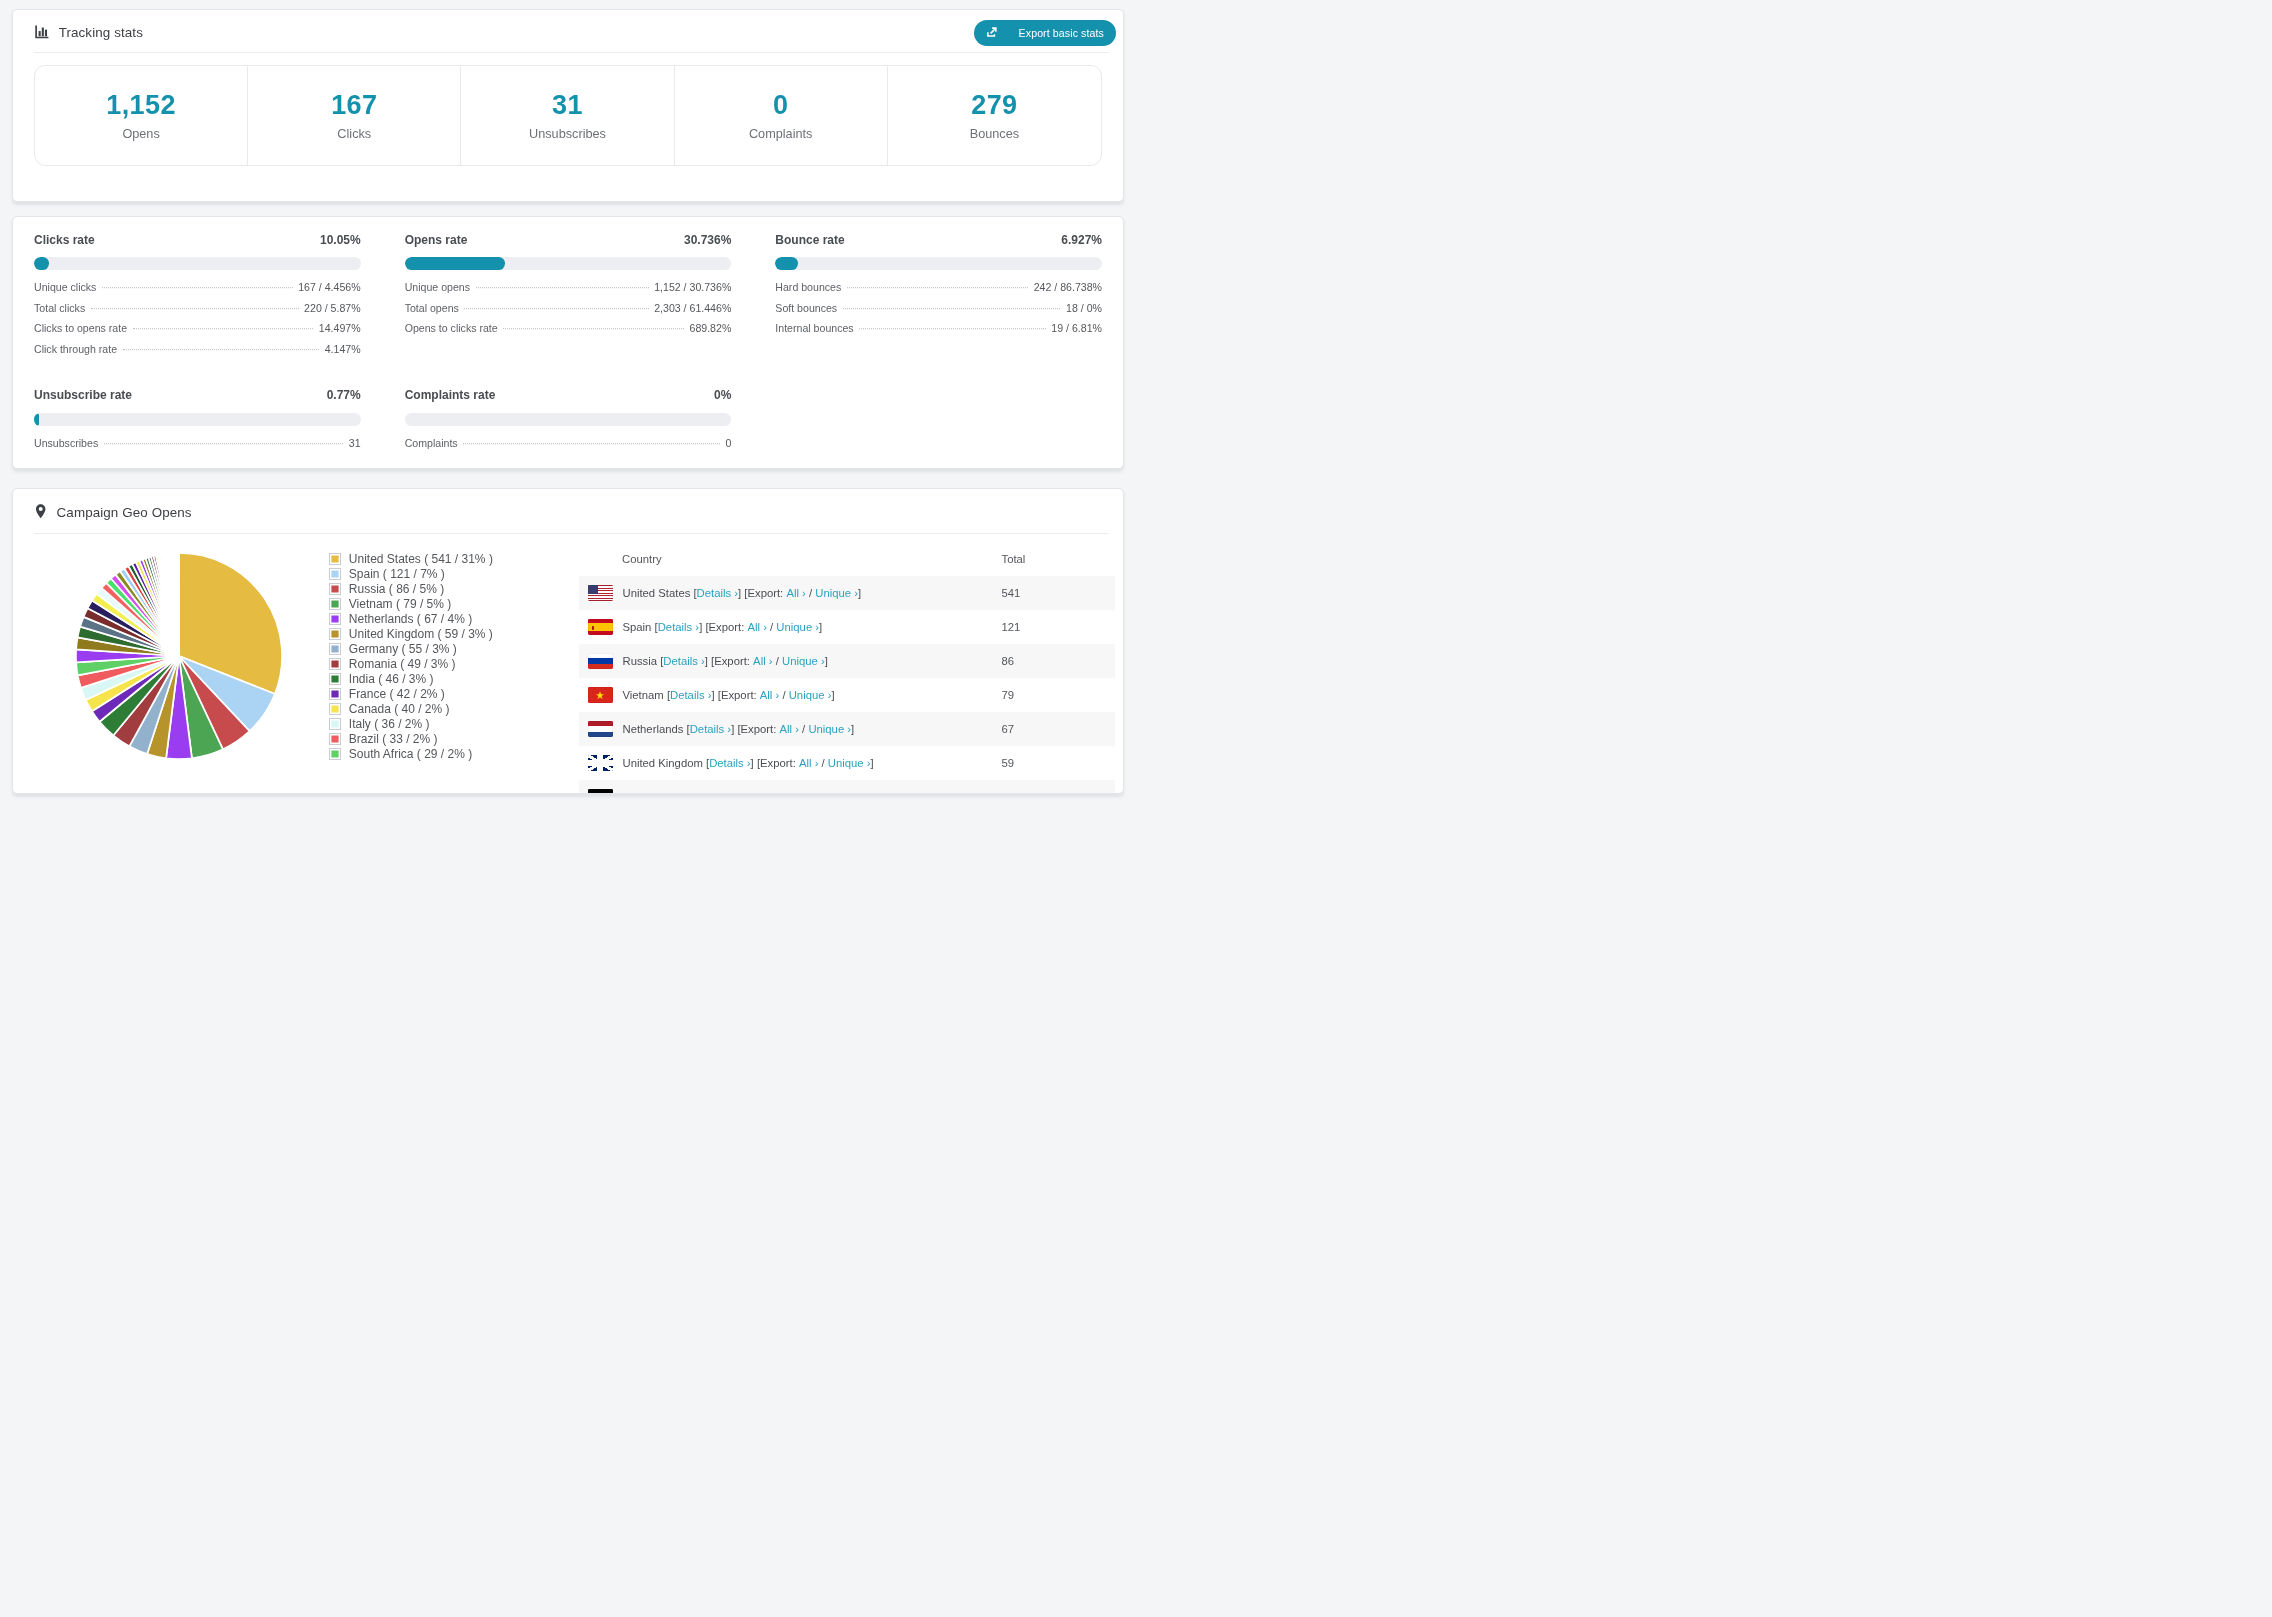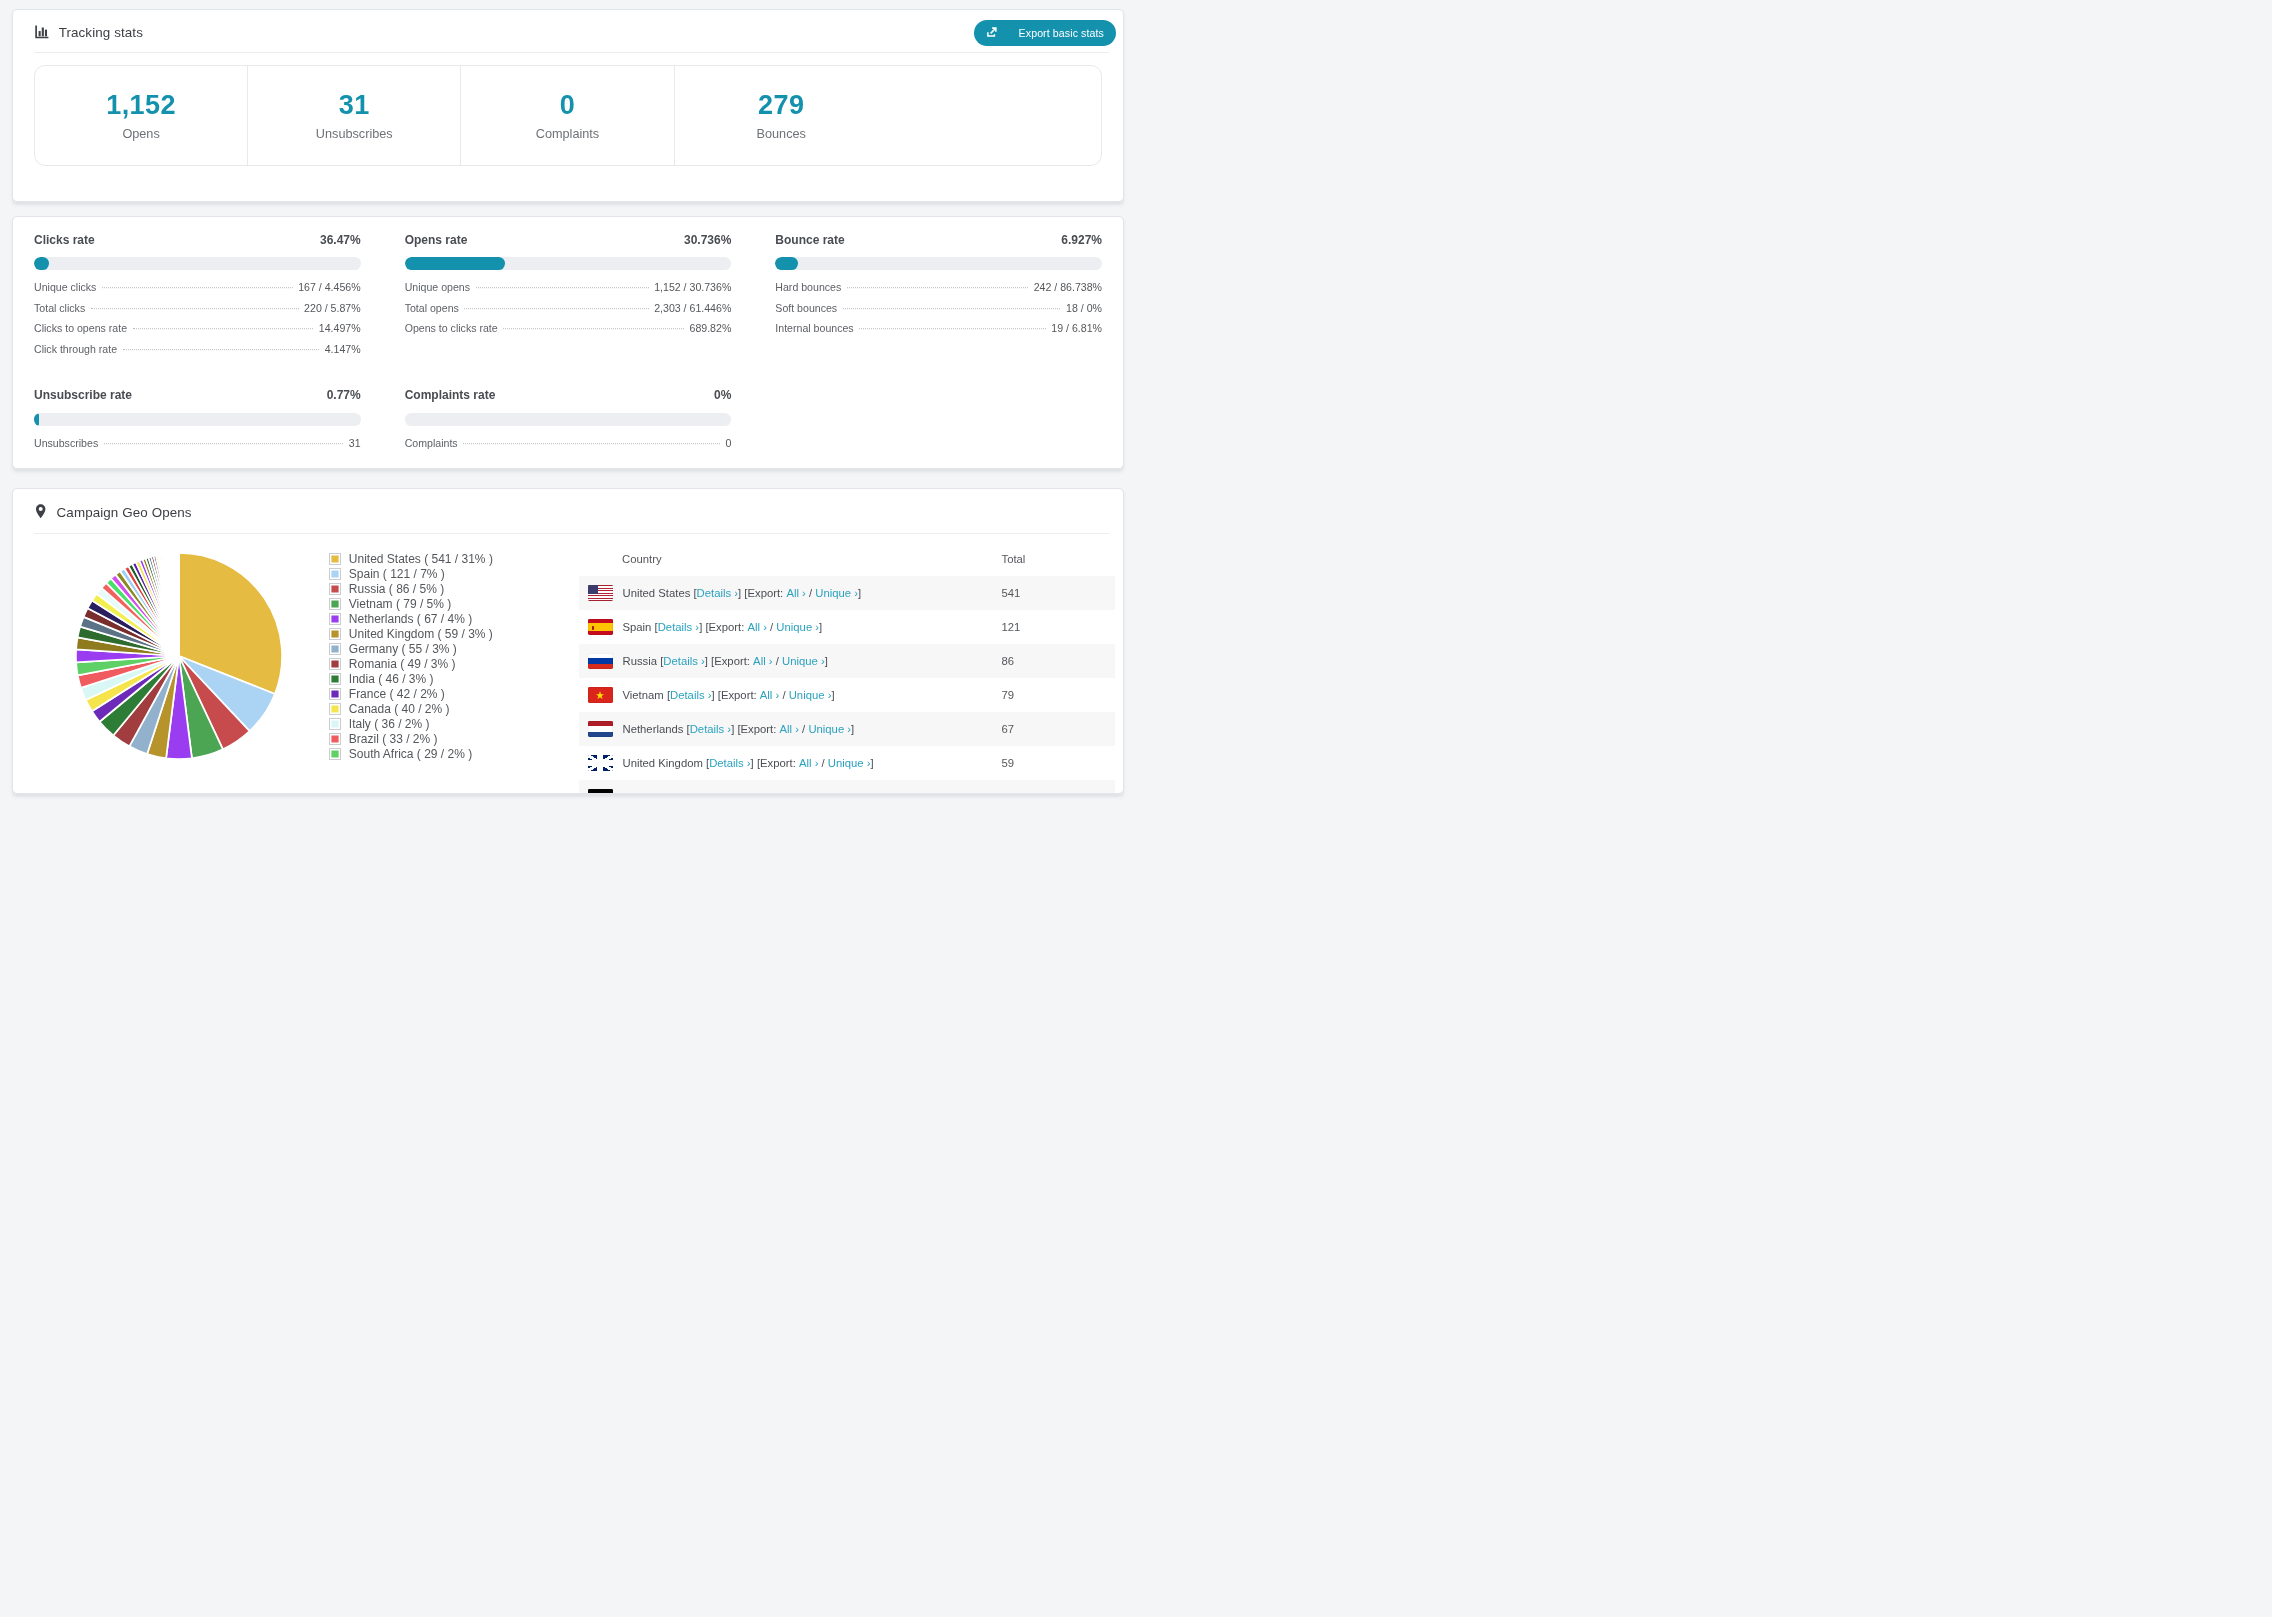--- a/index.html
+++ b/index.html
@@ -124,6 +124,10 @@
         <div class="tile">
           <div class="num" style="color: rgb(19, 145, 173);">1,152</div>
           <div class="lbl">Opens</div>
+        </div>
+        <div class="tile">
+          <div class="num" style="color: rgb(19, 145, 173);">167</div>
+          <div class="lbl">Clicks</div>
         </div>
         <div class="tile">
           <div class="num" style="color: rgb(19, 145, 173);">31</div>

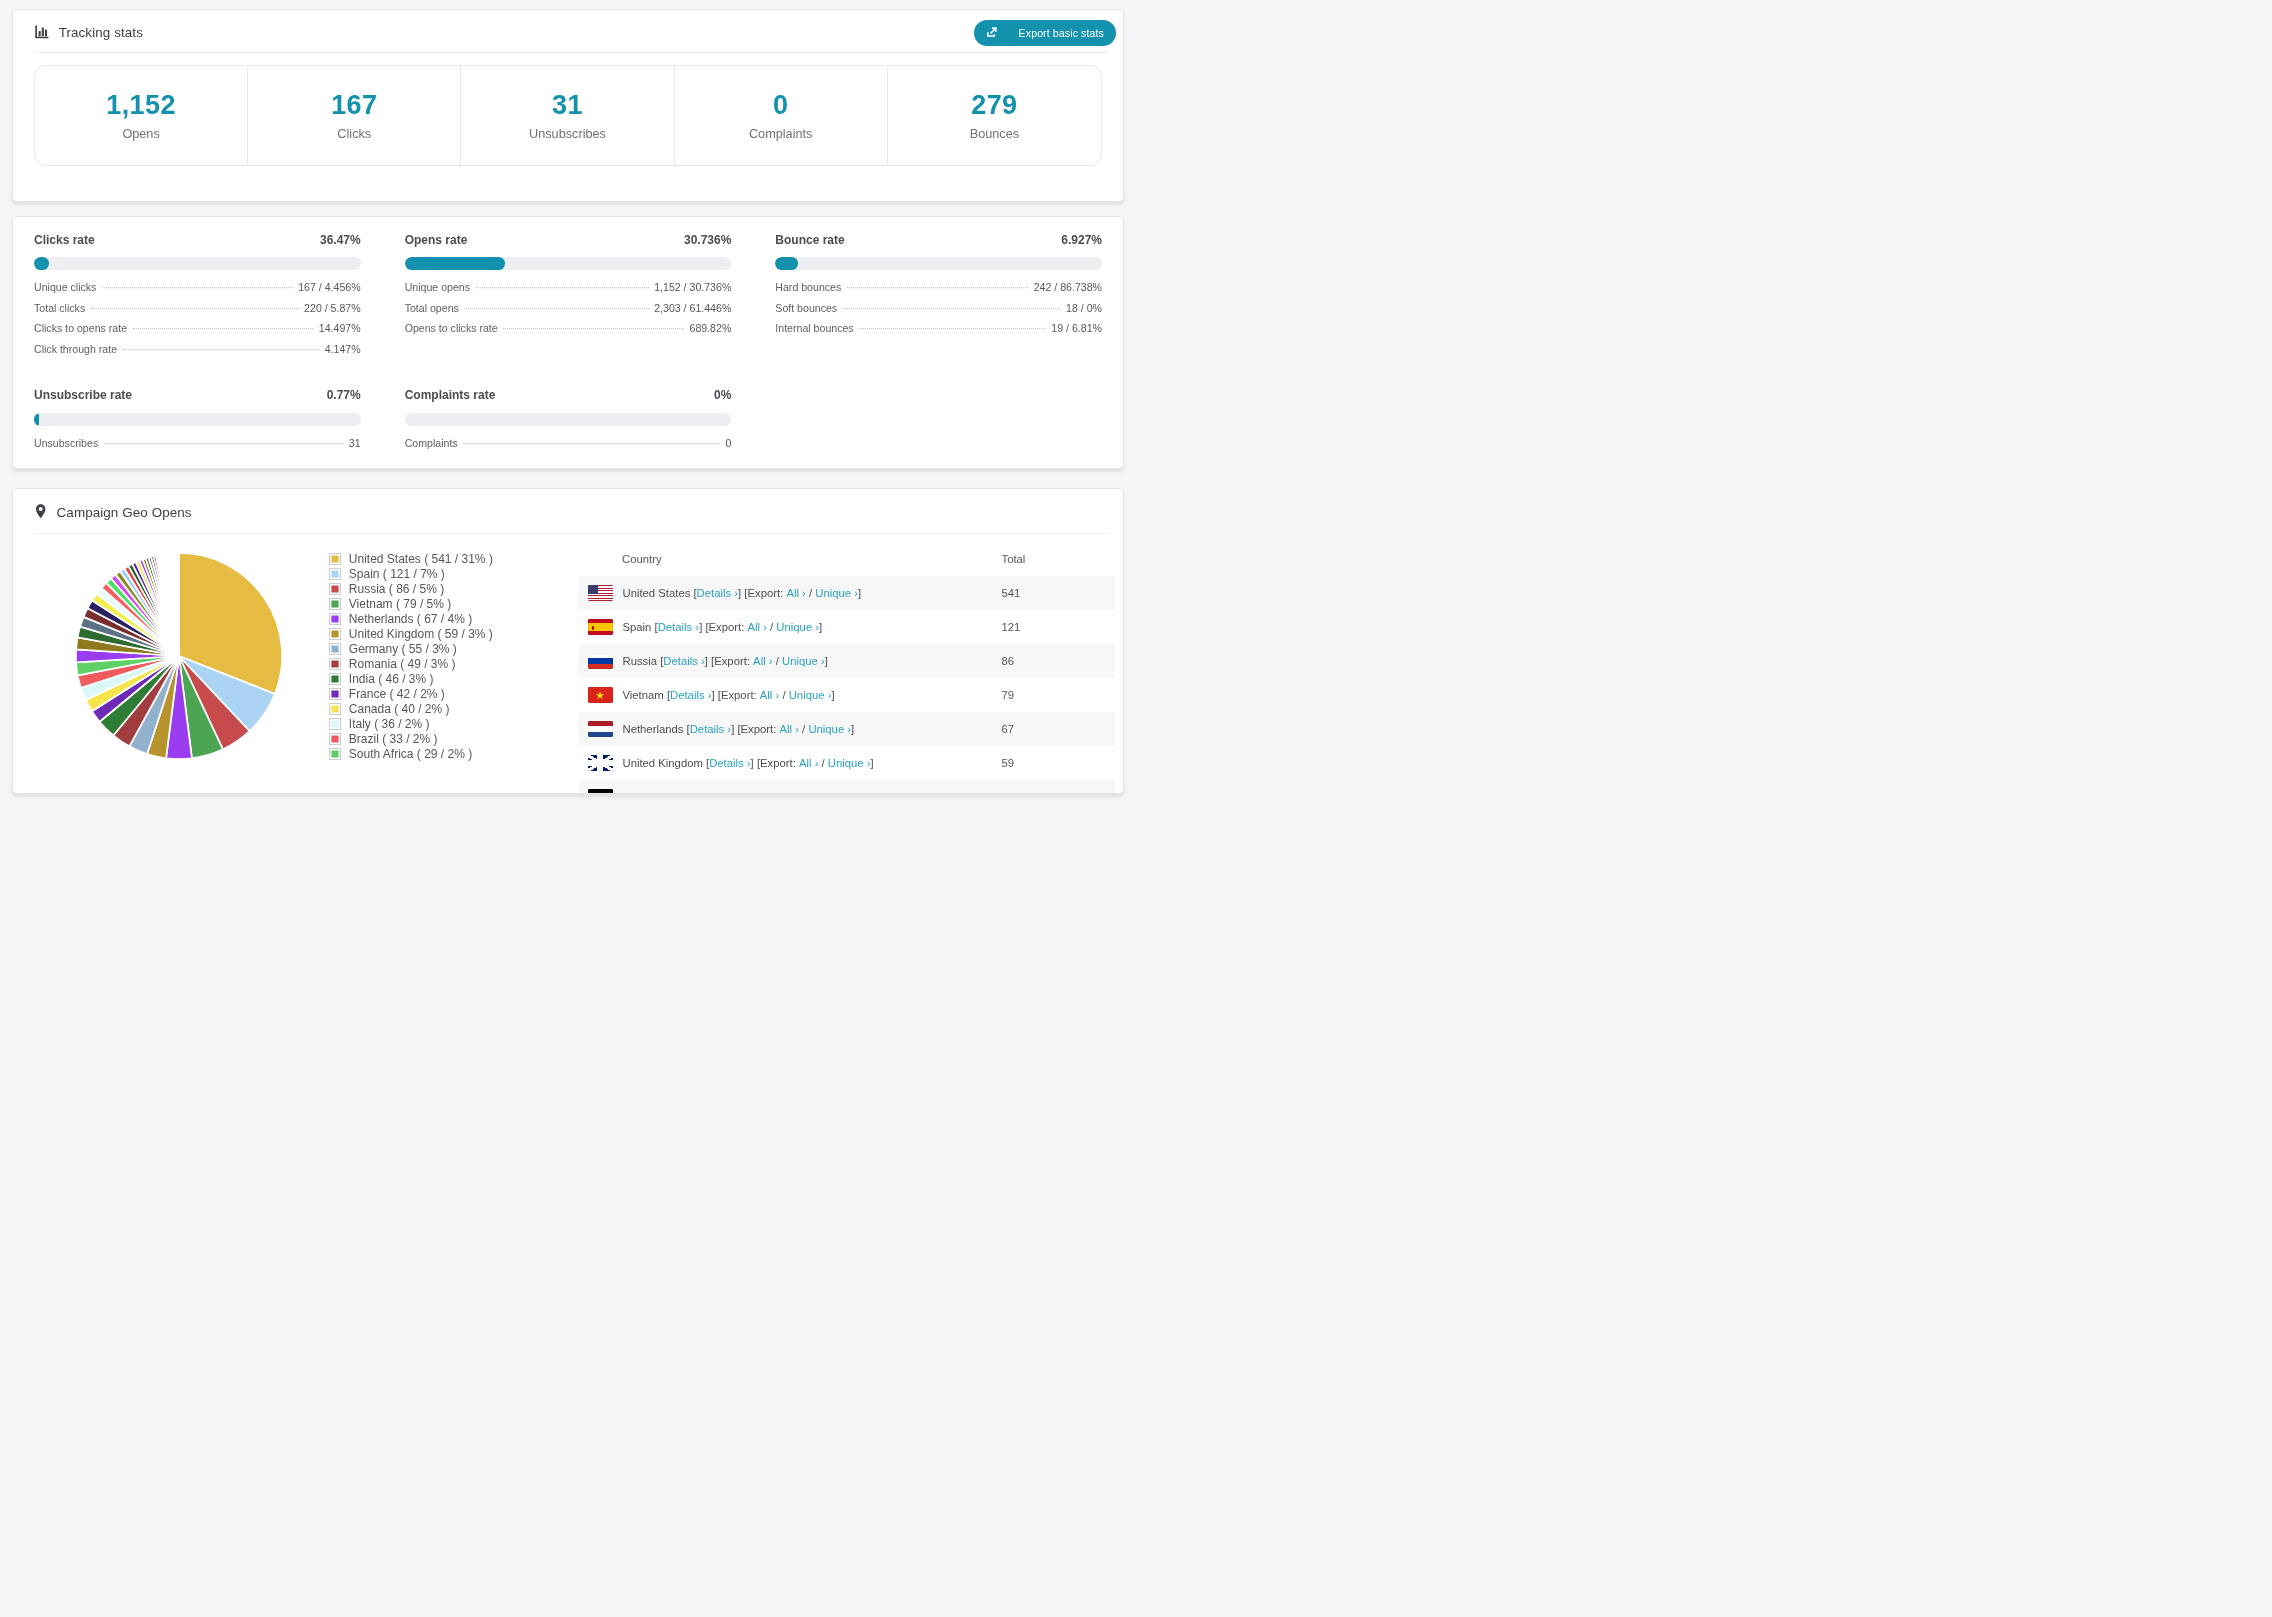--- a/index.html
+++ b/index.html
@@ -149,7 +149,7 @@
         <div class="rate-sec">
           <div class="rate-head">
             <span>Clicks rate</span>
-            <span>36.47%</span>
+            <span>10.05%</span>
           </div>
           <div class="rate-bar" style="background: rgb(236, 238, 241);">
             <div class="rate-fill" style="width: 4.46%; background: rgb(19, 145, 173);"></div>

